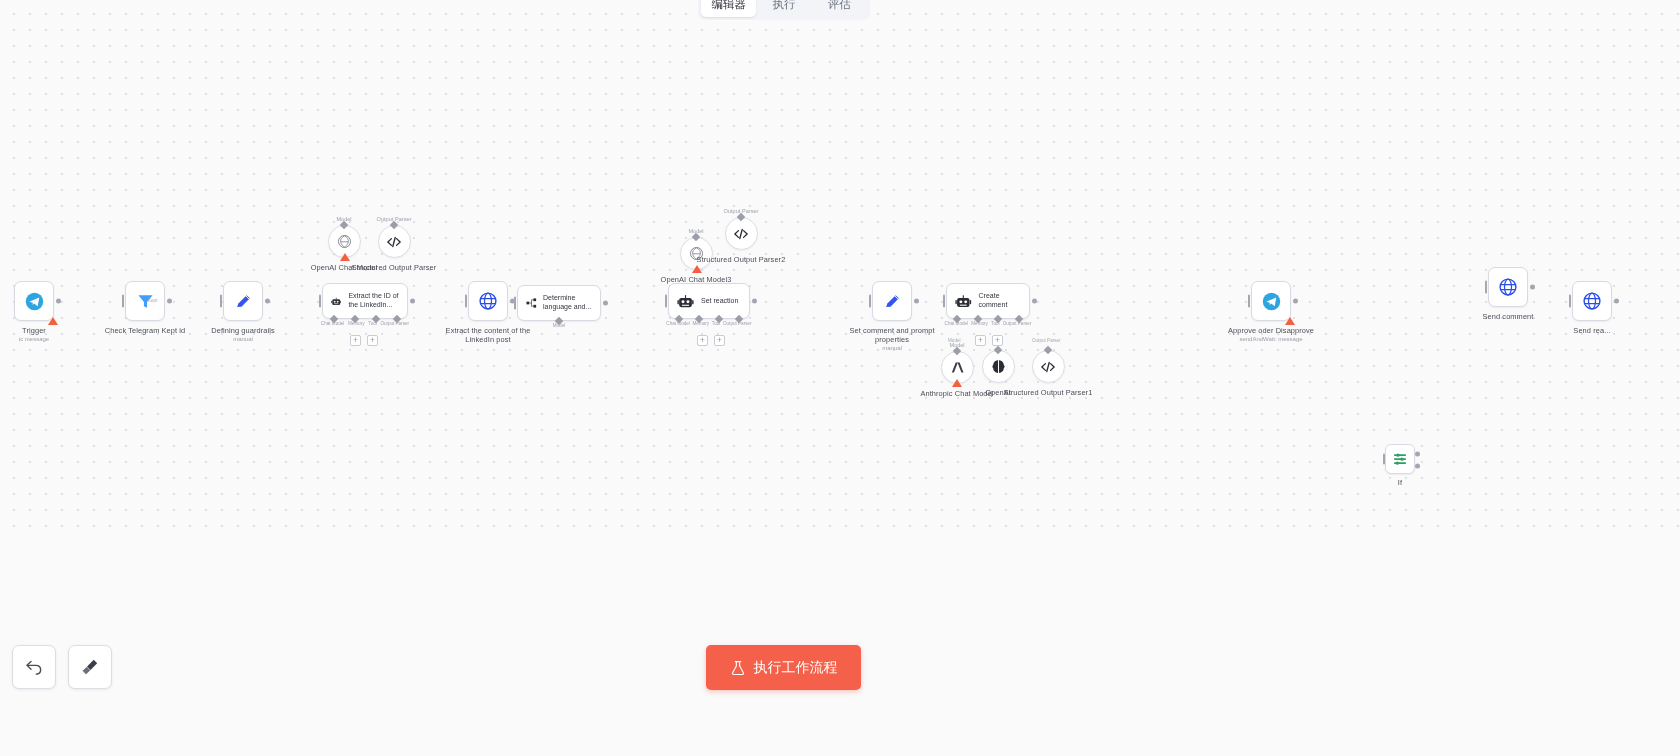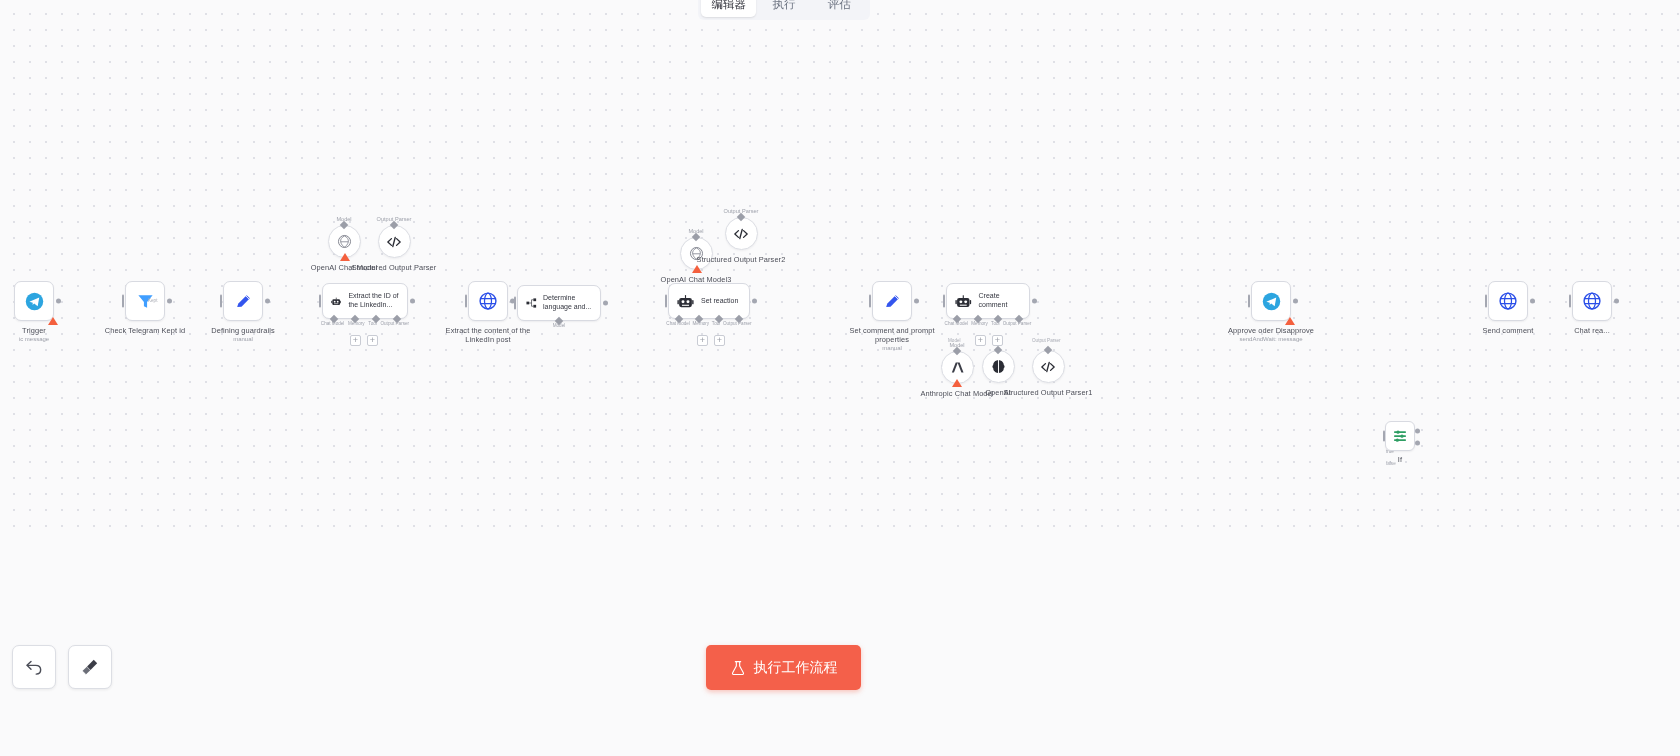--- a/index.html
+++ b/index.html
@@ -391,7 +391,7 @@
     <div class="nsub">sendAndWait: message</div>
   </div>
 
-  <div class="node" style="left:1462px; top:281px;justify-content:center;">
+  <div class="node" style="left:1462px; top:267px;justify-content:center;">
     <div class="nbox sq">
       <div class="in-bar"></div>
       <svg width="20" height="20" viewBox="0 0 24 24">

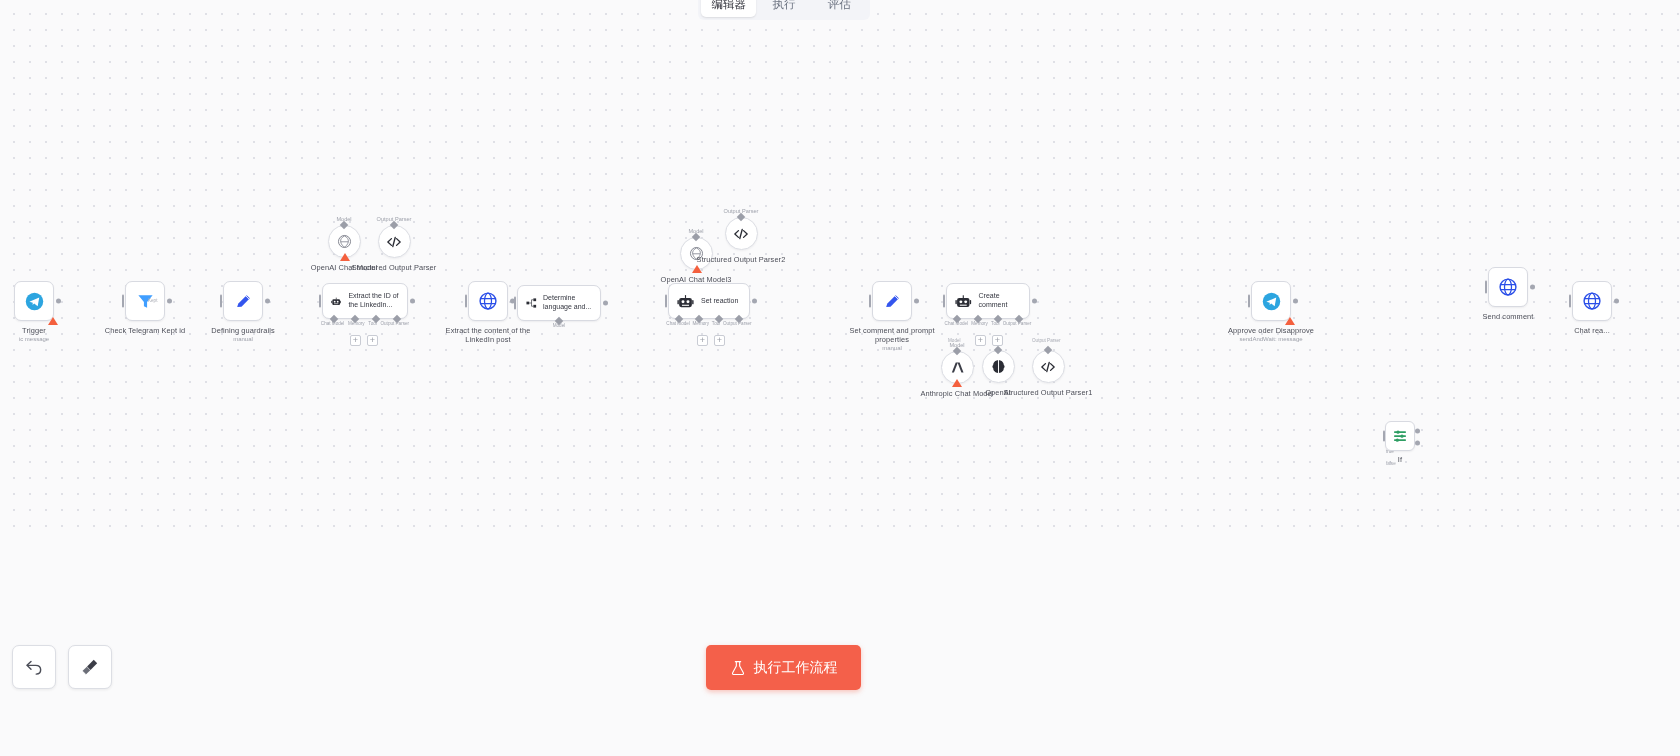--- a/index.html
+++ b/index.html
@@ -414,7 +414,7 @@
       </svg>
       <div class="dot out"></div>
     </div>
-    <div class="nlabel">Chat rea...</div>
+    <div class="nlabel">Send rea...</div>
   </div>
 
   <div class="node" style="left:1354px; top:421px;">

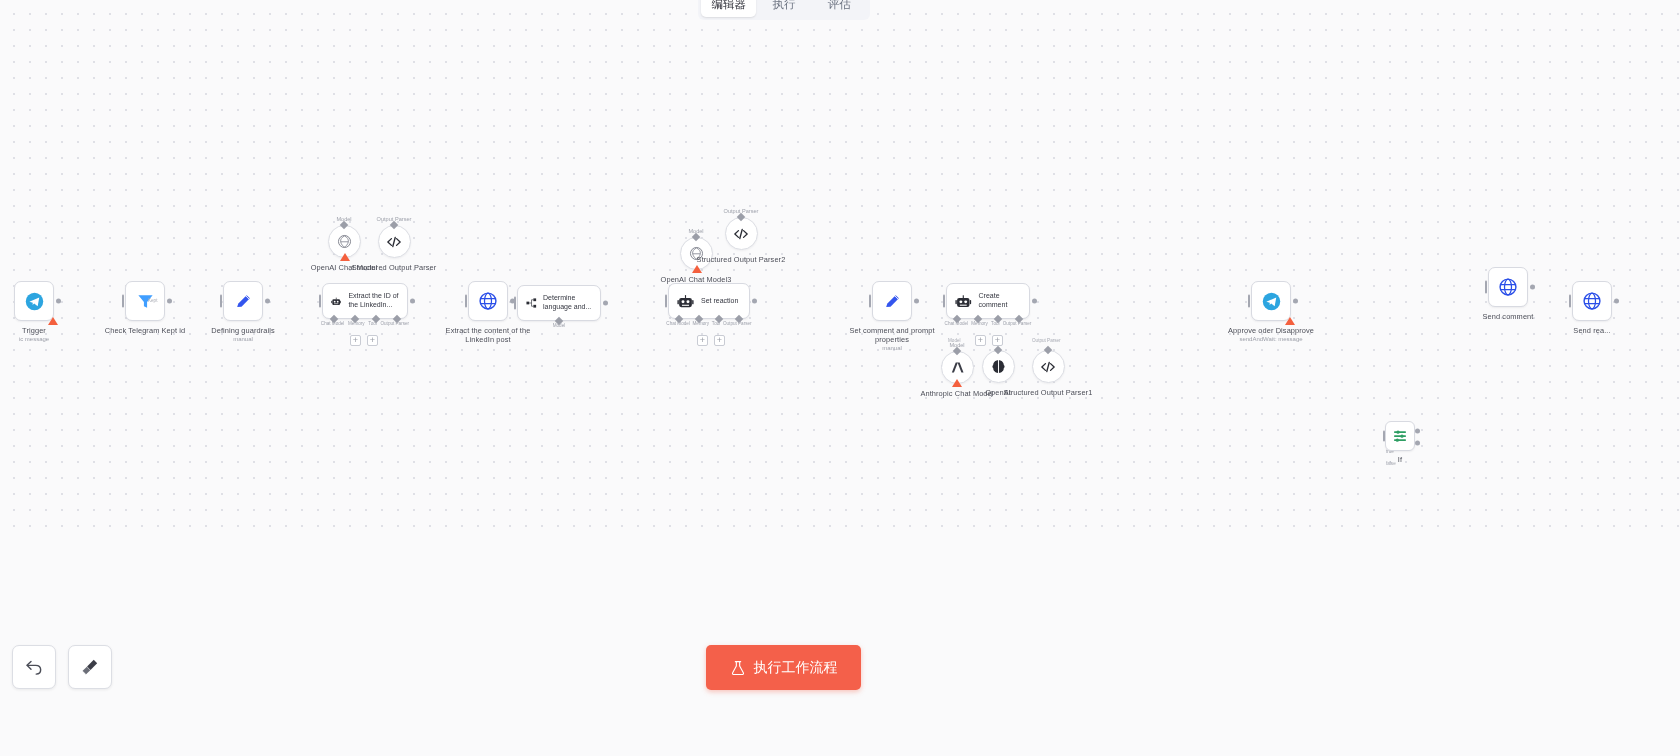--- a/index.html
+++ b/index.html
@@ -417,7 +417,7 @@
     <div class="nlabel">Send rea...</div>
   </div>
 
-  <div class="node" style="left:1354px; top:421px;">
+  <div class="node" style="left:1354px; top:444px;">
     <div class="ifbox">
       <div class="in-bar" style="left:-3px;height:11px;"></div>
       <svg width="16" height="16" viewBox="0 0 24 24">

